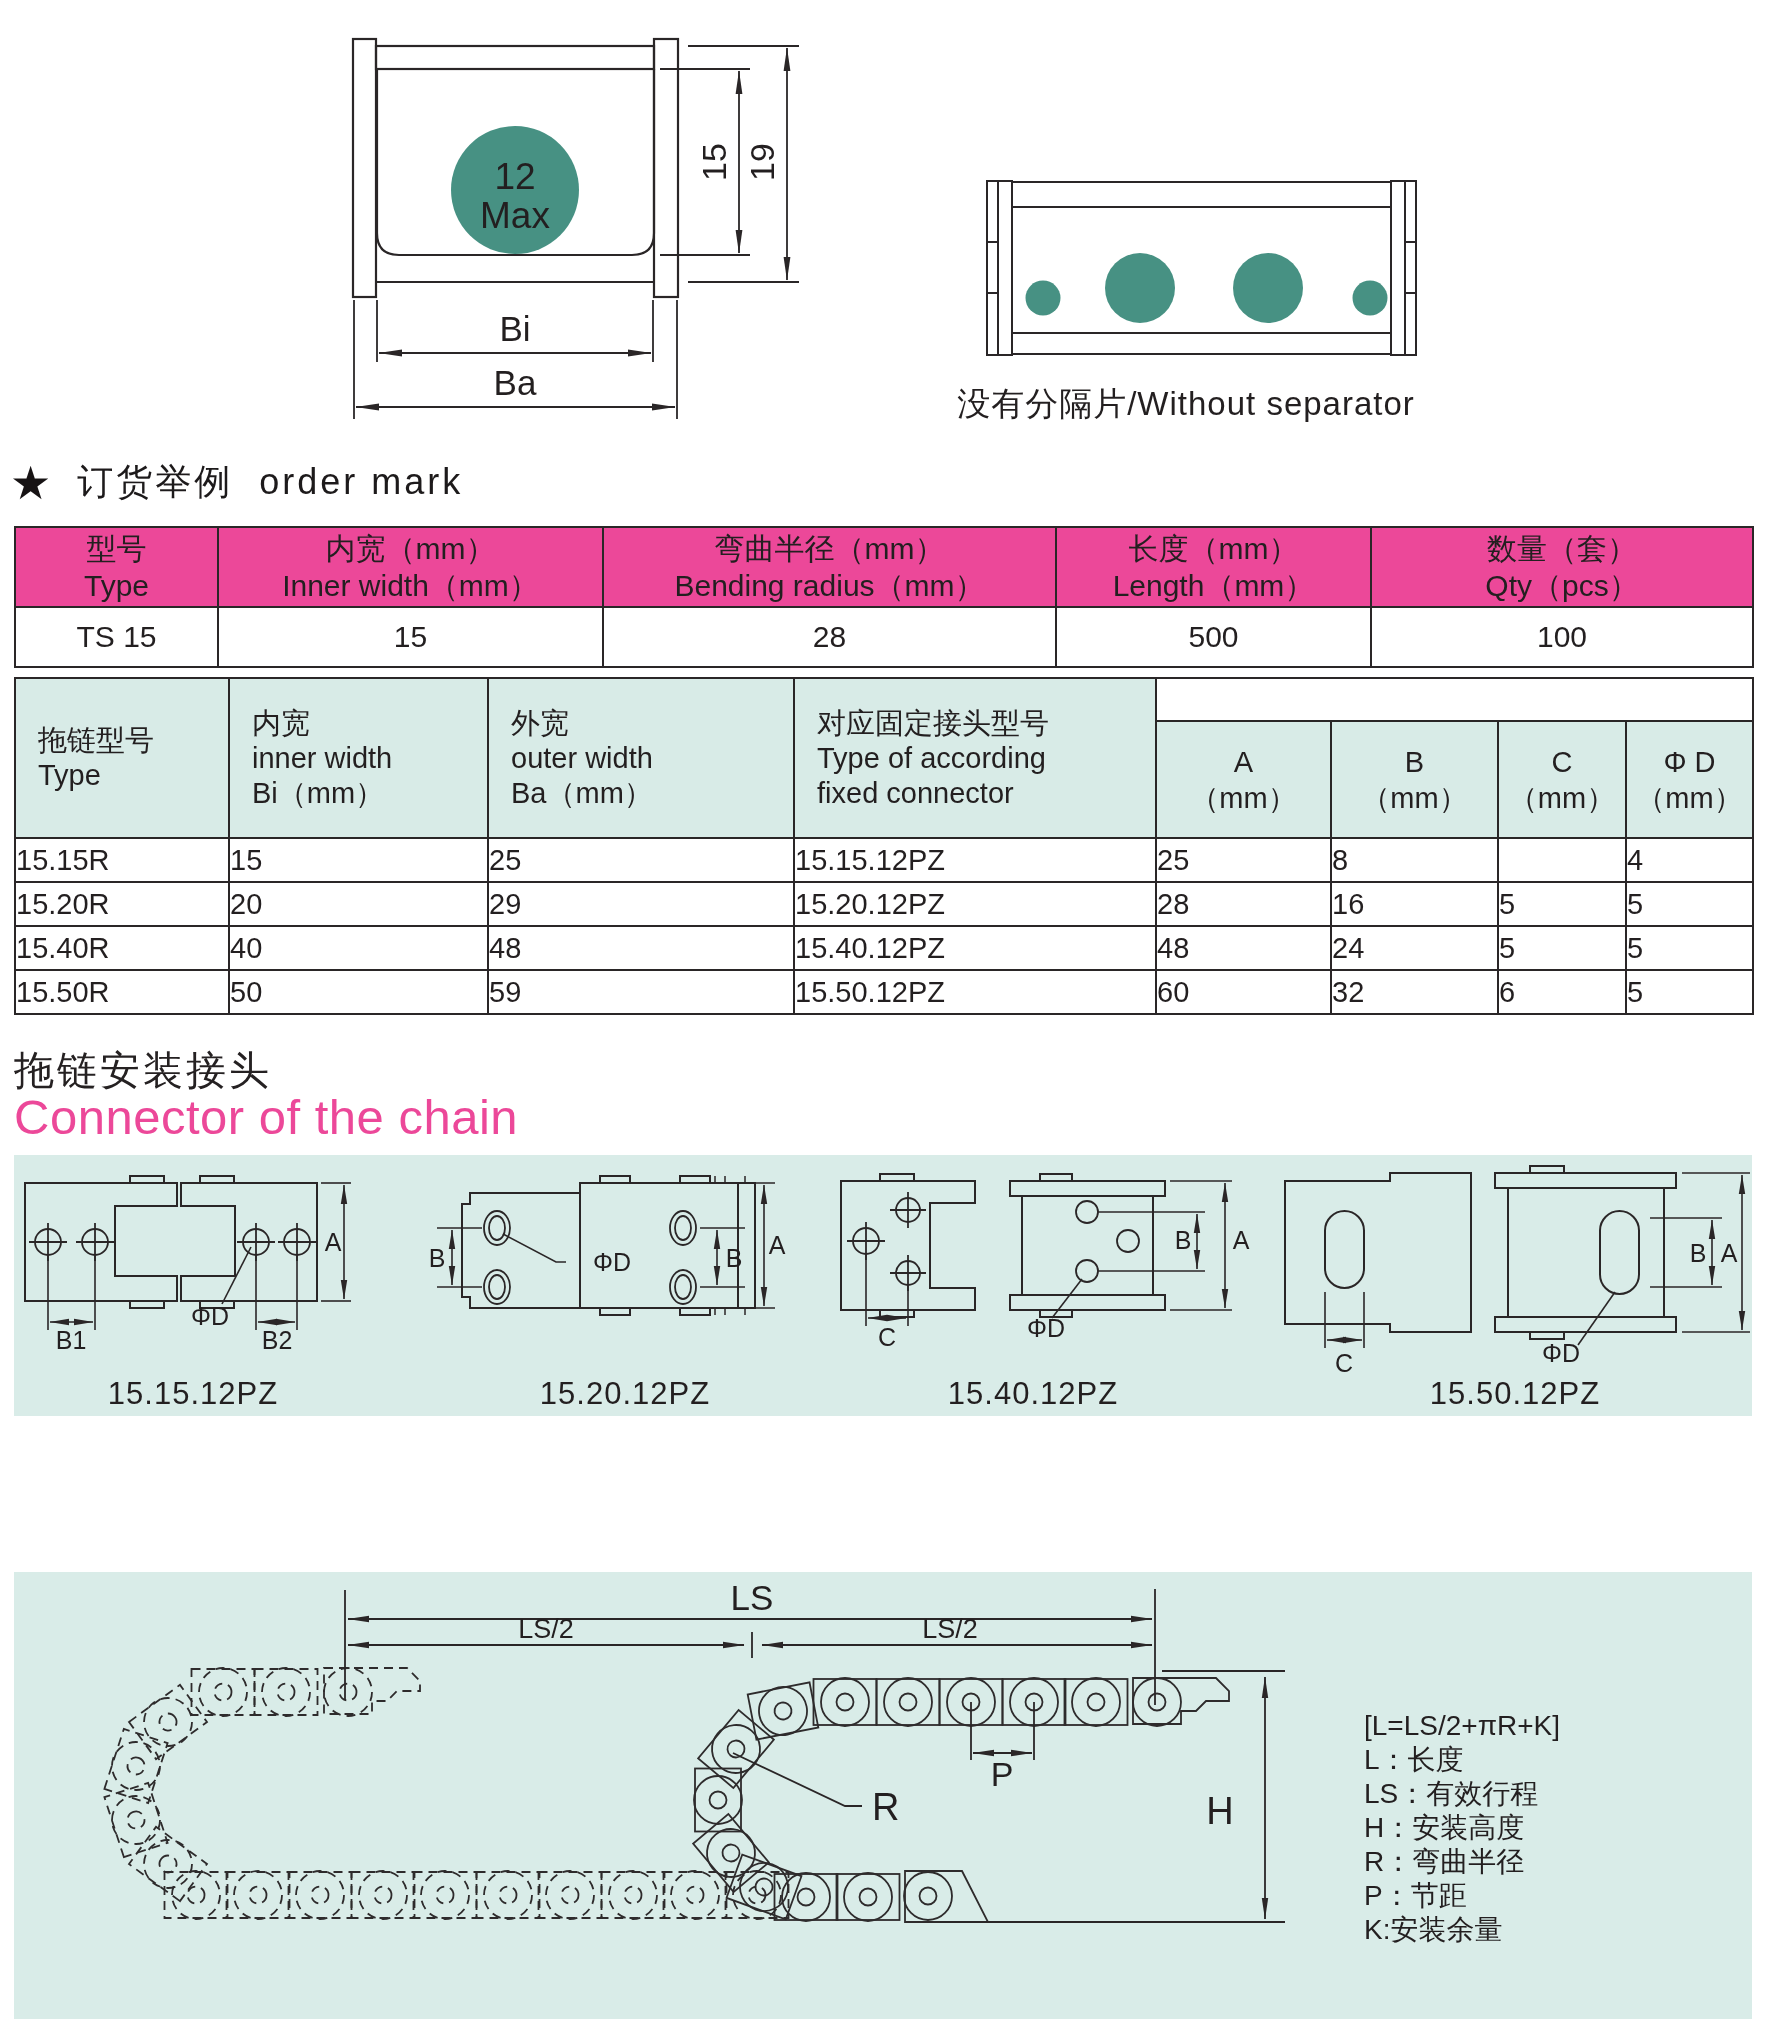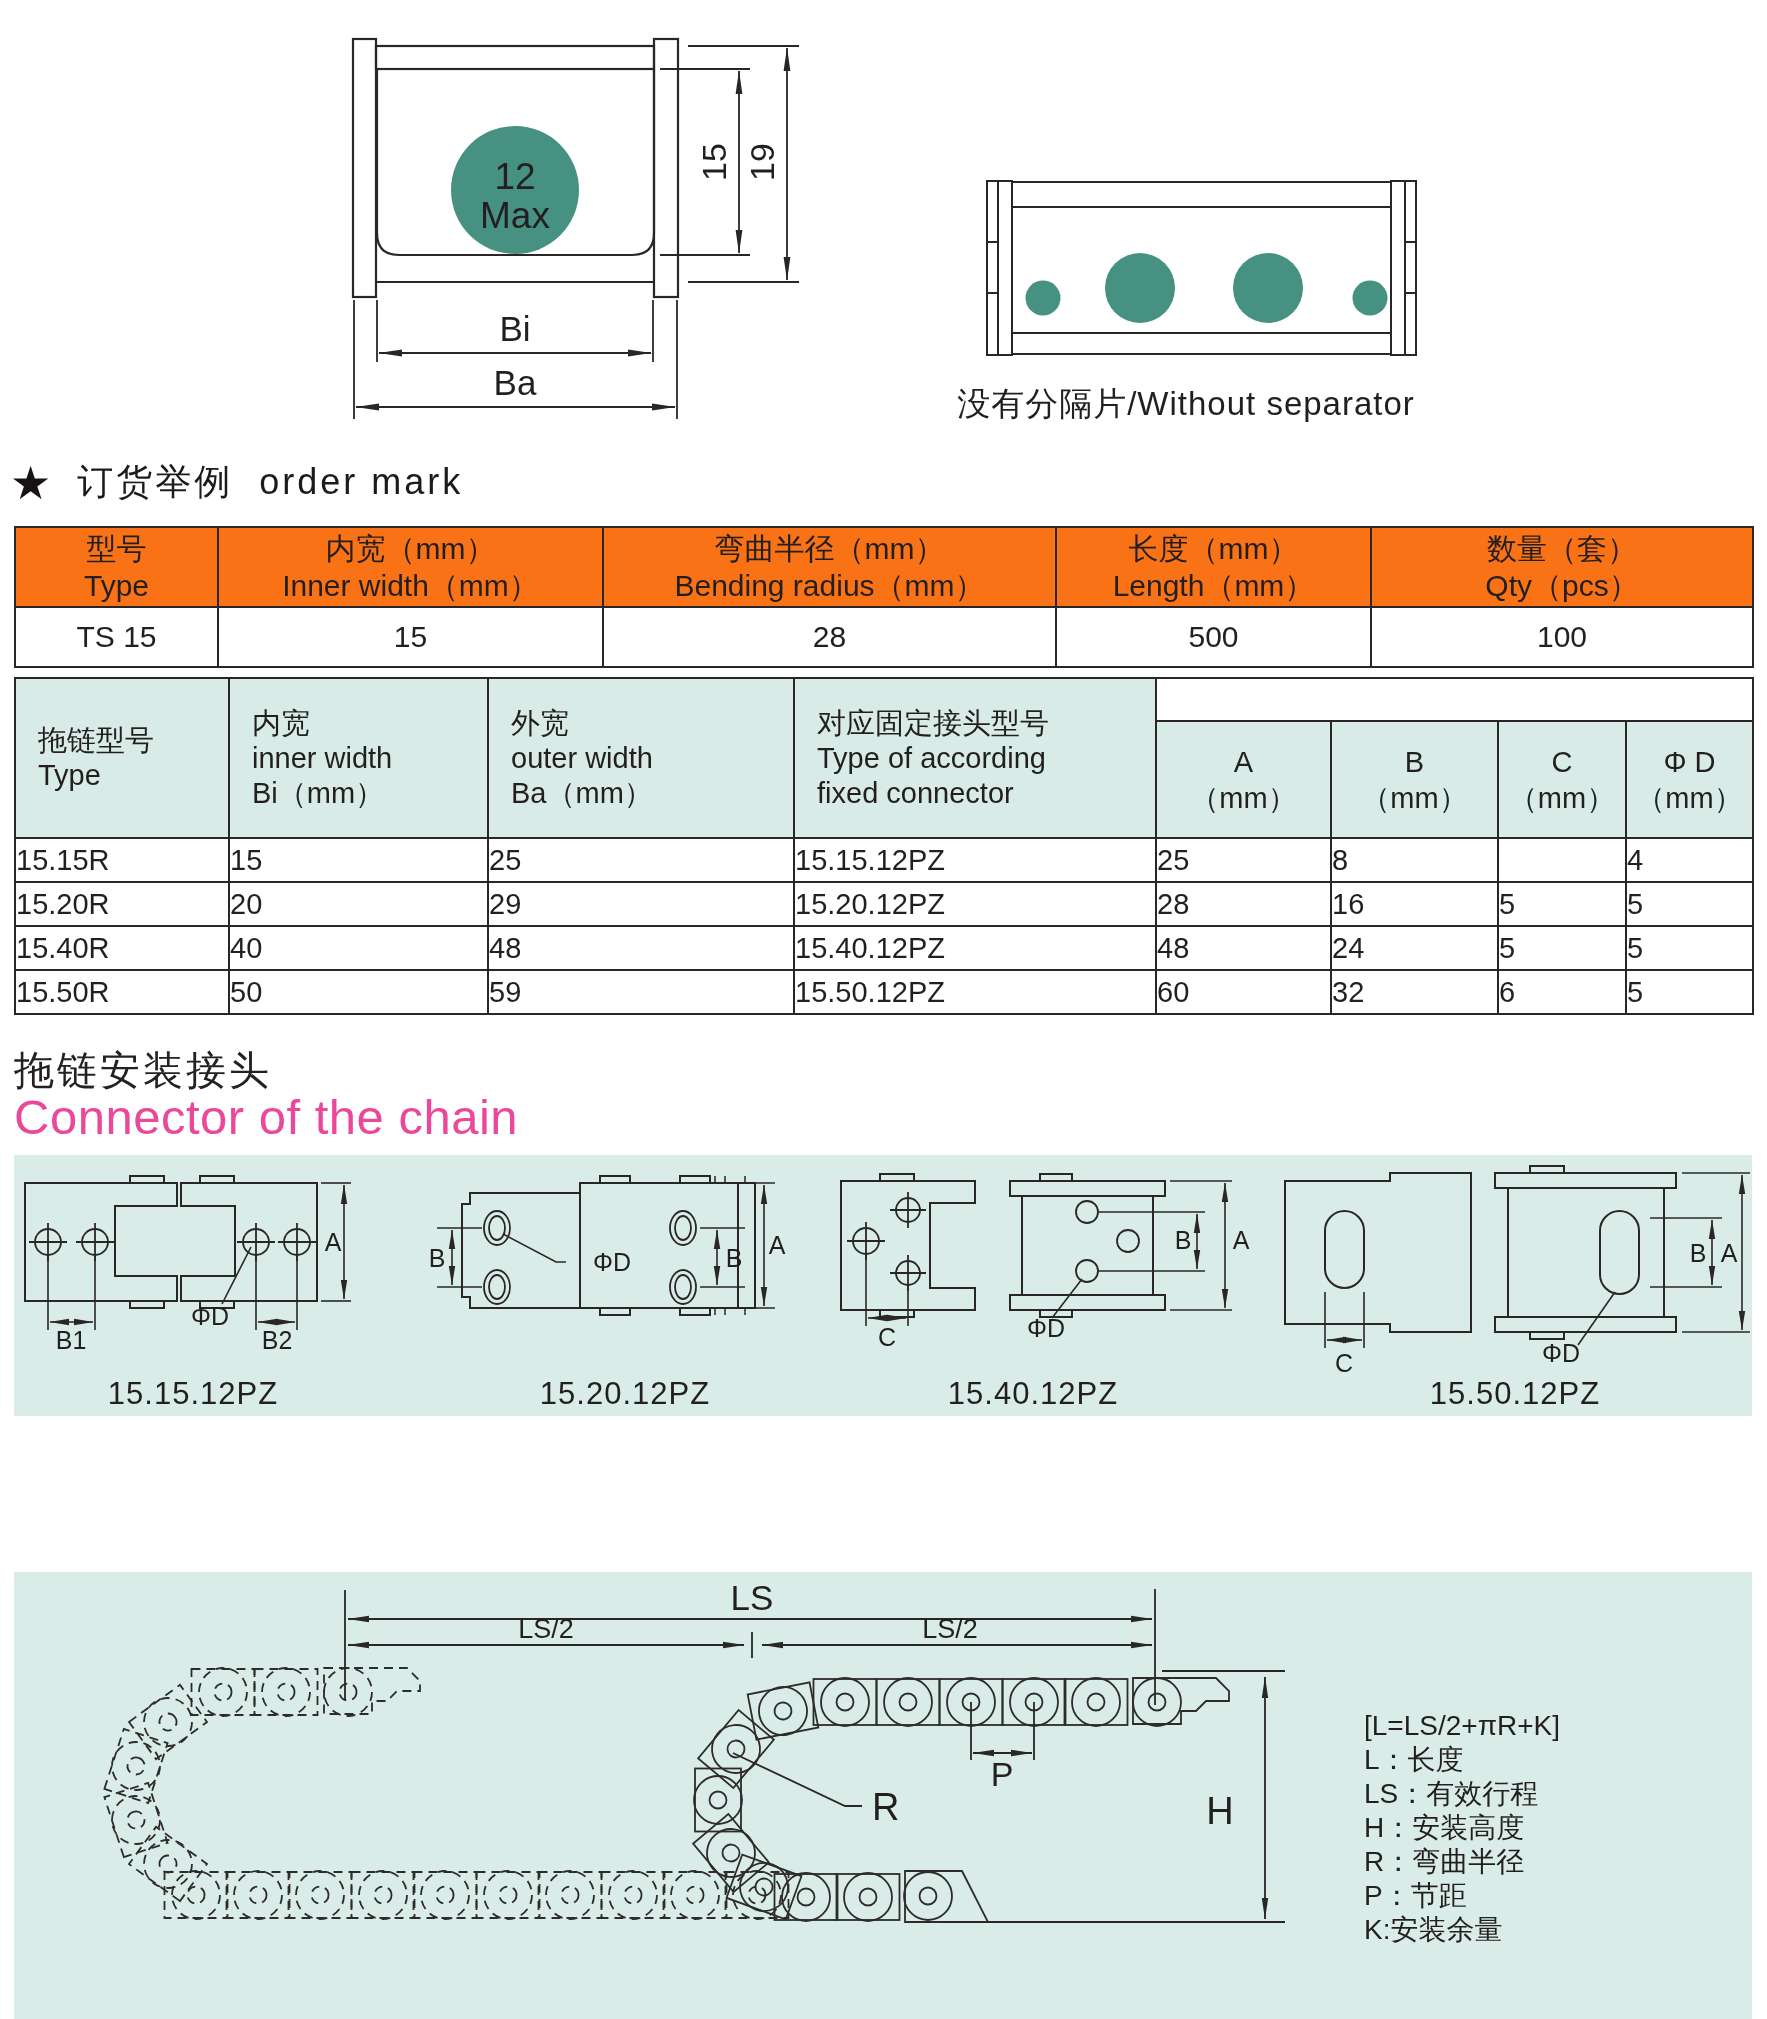--- a/index.html
+++ b/index.html
@@ -16,7 +16,7 @@
   .t1{left:14px;top:526px;width:1738px;}
   .t2{left:14px;top:677px;width:1738px;}
   th,td{border:2px solid #2a2627;padding:0;font-weight:normal;}
-  .t1 th{background:#f97316;height:78px;font-size:30px;line-height:37px;}
+  .t1 th{background:#ec4899;height:78px;font-size:30px;line-height:37px;}
   .t1 td{height:58px;font-size:30px;text-align:center;}
   .t2 th{background:#d8ebe7;font-size:29px;}
   .t2 th.strip{background:#ffffff;height:41px;}

